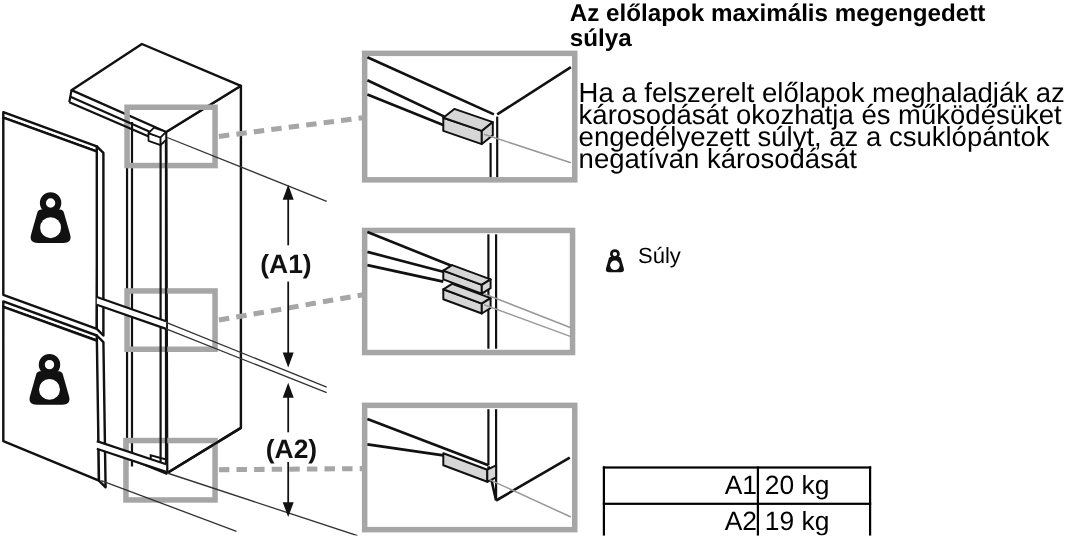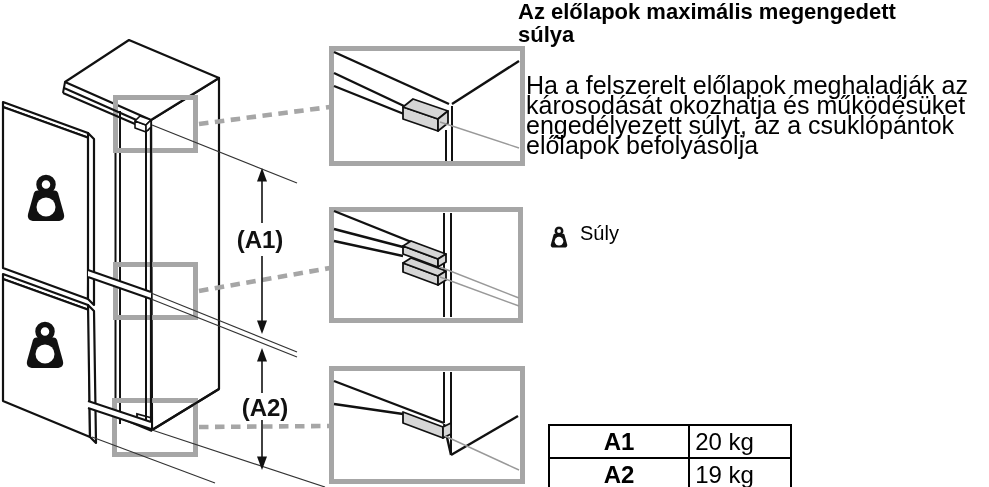--- a/index.html
+++ b/index.html
@@ -204,7 +204,7 @@
     <div>Ha a felszerelt előlapok meghaladják az</div>
     <div>károsodását okozhatja és működésüket</div>
     <div>engedélyezett súlyt, az a csuklópántok</div>
-    <div>előlapok befolyásolja</div>
+    <div>negatívan károsodását</div>
   </div>
 
   <div class="weight-legend">

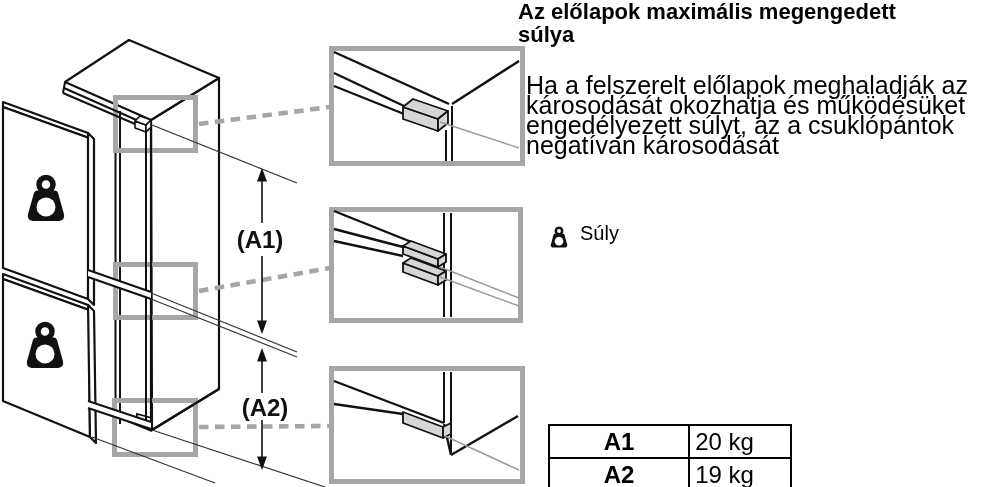--- a/index.html
+++ b/index.html
@@ -26,7 +26,7 @@
   .max-weight-table td{
     border:2px solid #000;height:31px;padding:0;vertical-align:middle;
   }
-  .max-weight-table td.dim{width:145px;text-align:center;font-weight:bold;margin-top:39px;}
+  .max-weight-table td.dim{width:145px;text-align:right;font-weight:normal;margin-top:39px;}
   .max-weight-table td.val{width:99px;text-align:left;padding-left:5px;}
 </style>
 </head>

